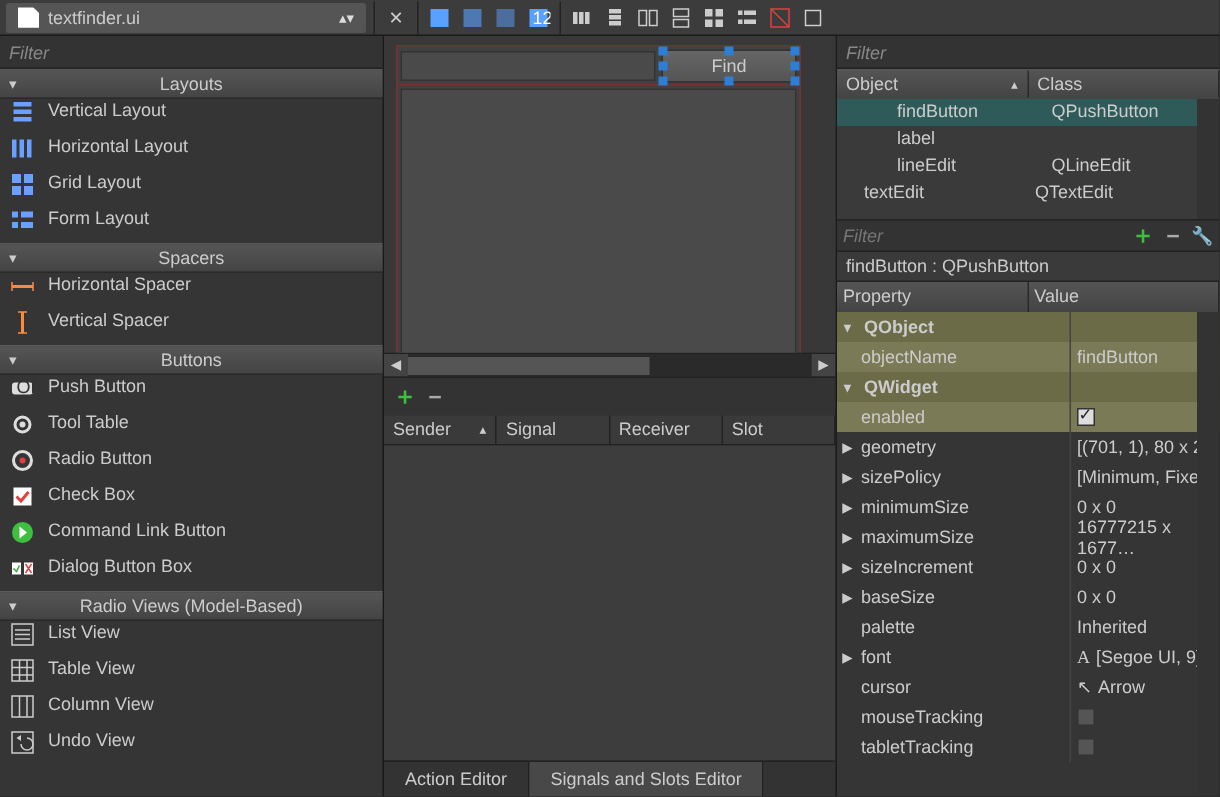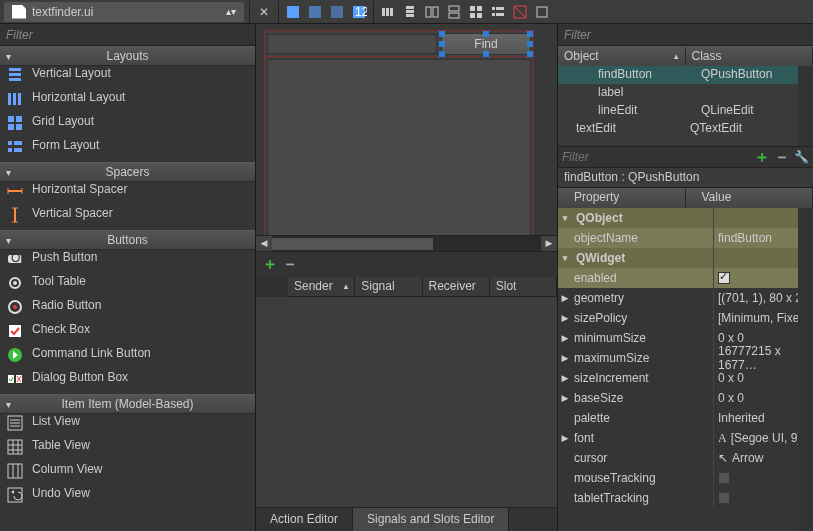--- a/index.html
+++ b/index.html
@@ -59,7 +59,7 @@
 .filter-tools input { flex:1; background:transparent; border:none; color:#888; font-style:italic; outline:none;}
 .crumb { height:20px; padding:2px 6px; background:#3a3a3a; border-bottom:1px solid #222; }
 .prop-head { height:20px; display:flex; background:linear-gradient(#555,#444); }
-.prop-head div { flex:1; padding:2px 16px; border-right:1px solid #2a2a2a; }
+.prop-head div { flex:1; padding:2px 4px; border-right:1px solid #2a2a2a; }
 .prop-body { flex:1; overflow:hidden; }
 .prow { height:20px; display:flex; align-items:center; }
 .prow.group { background:#6b6b48; color:#ff5030; font-weight:bold; }

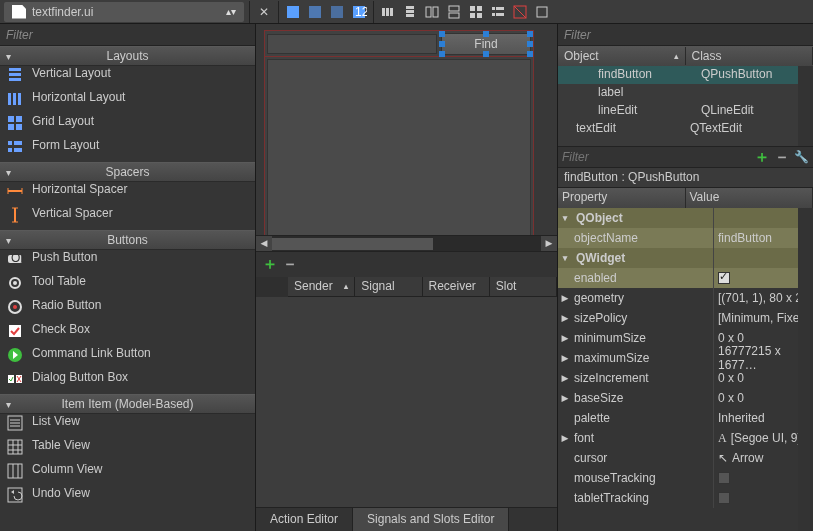--- a/index.html
+++ b/index.html
@@ -39,7 +39,7 @@
 .sig-toolbar { height: 26px; display: flex; align-items: center; gap: 4px; padding: 0 6px; background:#333; border-top:1px solid #222; }
 .plus-ic { color:#3fbf3f; font-weight:bold; font-size:16px; }
 .minus-ic { color:#aaa; font-weight:bold; font-size:16px; }
-.sig-head { height: 20px; display: flex; background:#3a3a3a; border-bottom:1px solid #222;margin-left:32px; }
+.sig-head { height: 20px; display: flex; background:#3a3a3a; border-bottom:1px solid #222; }
 .sig-head div { flex:1; padding:2px 6px; border-right:1px solid #222; display:flex; align-items:center; gap:4px; }
 .sig-body { flex:1; background:#3d3d3d; }
 .bottom-tabs { height: 24px; display: flex; background:#333; border-top:1px solid #222; }

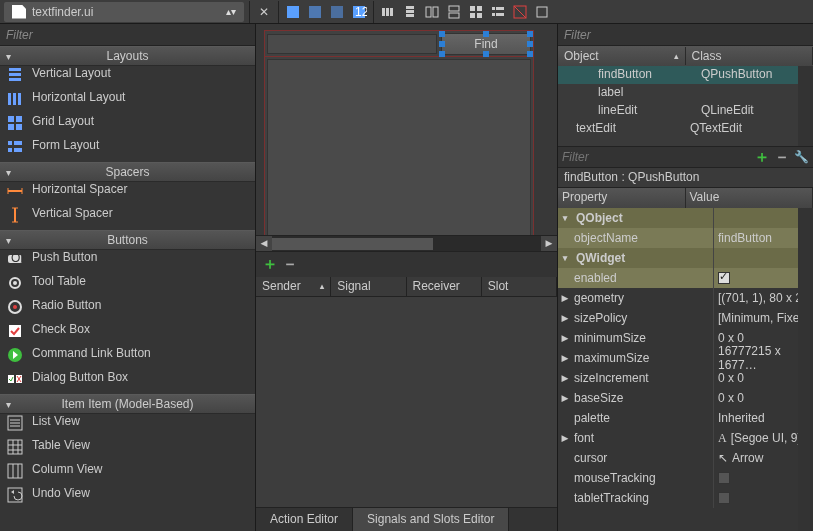--- a/index.html
+++ b/index.html
@@ -301,7 +301,7 @@
           </div>
           <div class="section-head">
             <span class="chev">▾</span>
-            <span>Item Item (Model-Based)</span>
+            <span>Radio Views (Model-Based)</span>
           </div>
           <div class="wrow">
             <span class="wicon">

